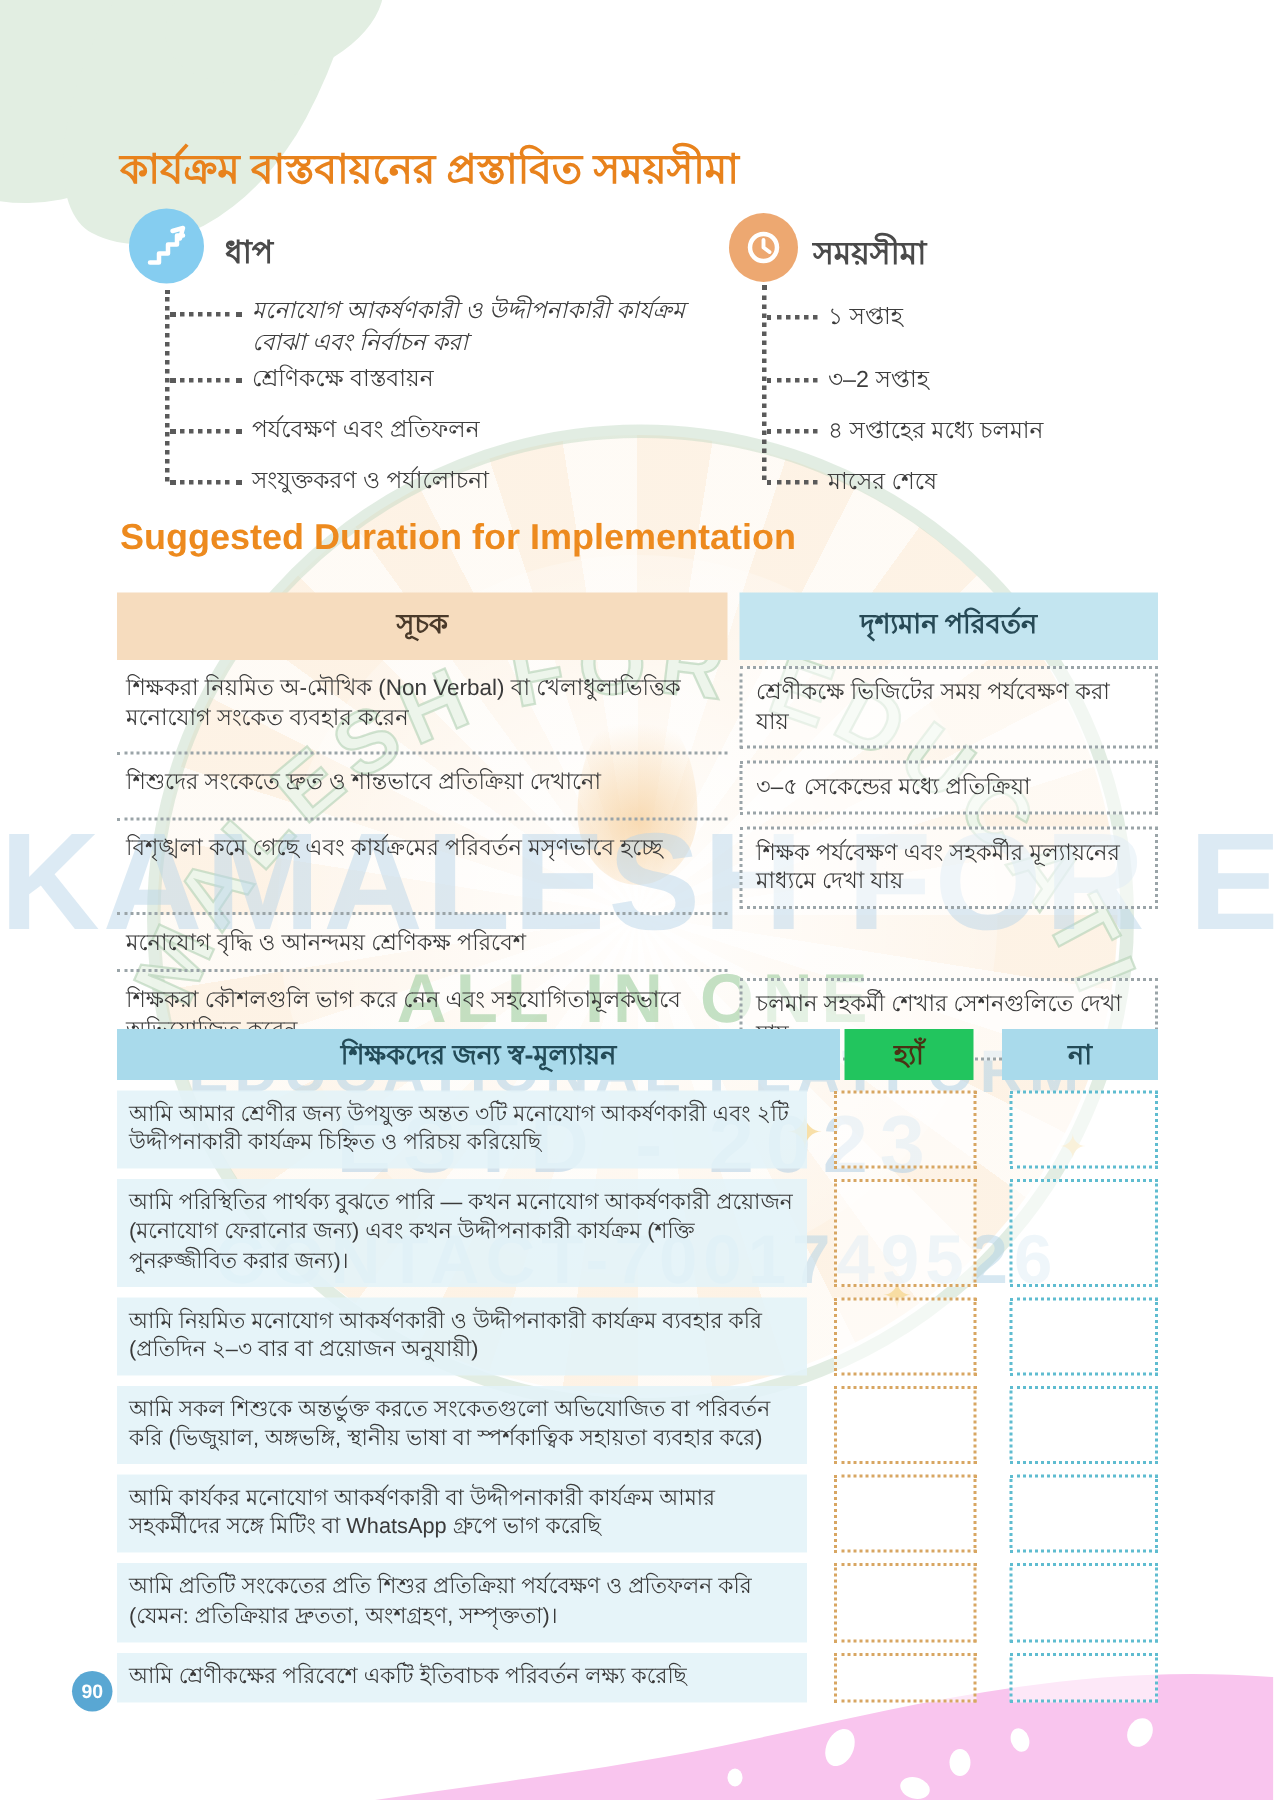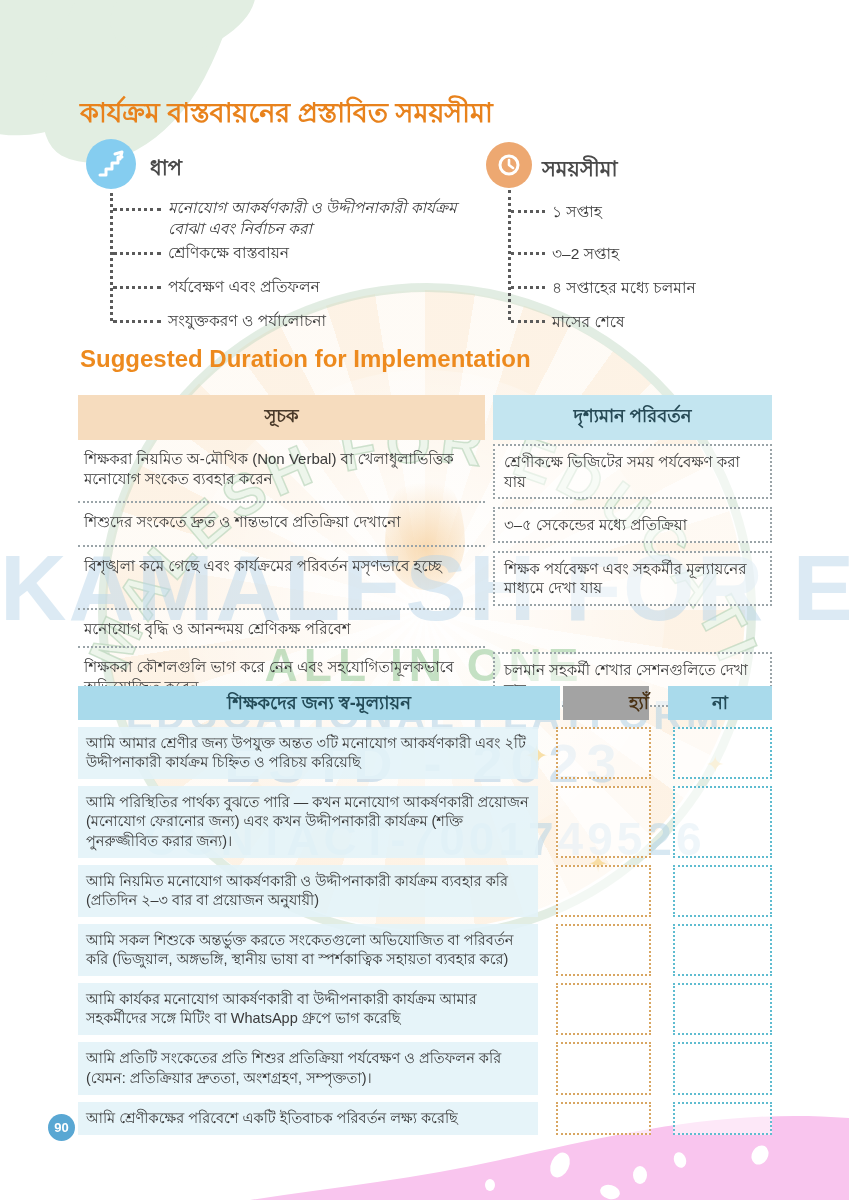--- a/index.html
+++ b/index.html
@@ -54,7 +54,7 @@
   .se{position:absolute;left:78px;top:686px;width:694px;}
   .se-head{display:flex;gap:0;height:34px;}
   .se-h-title{width:482px;background:#a9daeb;text-align:center;font-size:18px;font-weight:bold;color:#234b58;line-height:34px;}
-  .se-h-yes{width:86px;margin-left:3px;background:#a3a3a3;text-align:right;font-size:18px;font-weight:bold;color:#4a3214;line-height:34px;}
+  .se-h-yes{width:86px;margin-left:3px;background:#22c55e;text-align:center;font-size:18px;font-weight:bold;color:#4a3214;line-height:34px;}
   .se-h-no{width:104px;margin-left:19px;background:#a9daeb;text-align:center;font-size:18px;font-weight:bold;color:#234b58;line-height:34px;}
   .se-row{display:flex;margin-top:7px;}
   .se-text{width:467px;background:rgba(227,242,248,.88);padding:7px 8px;font-size:14.5px;line-height:1.32;}

